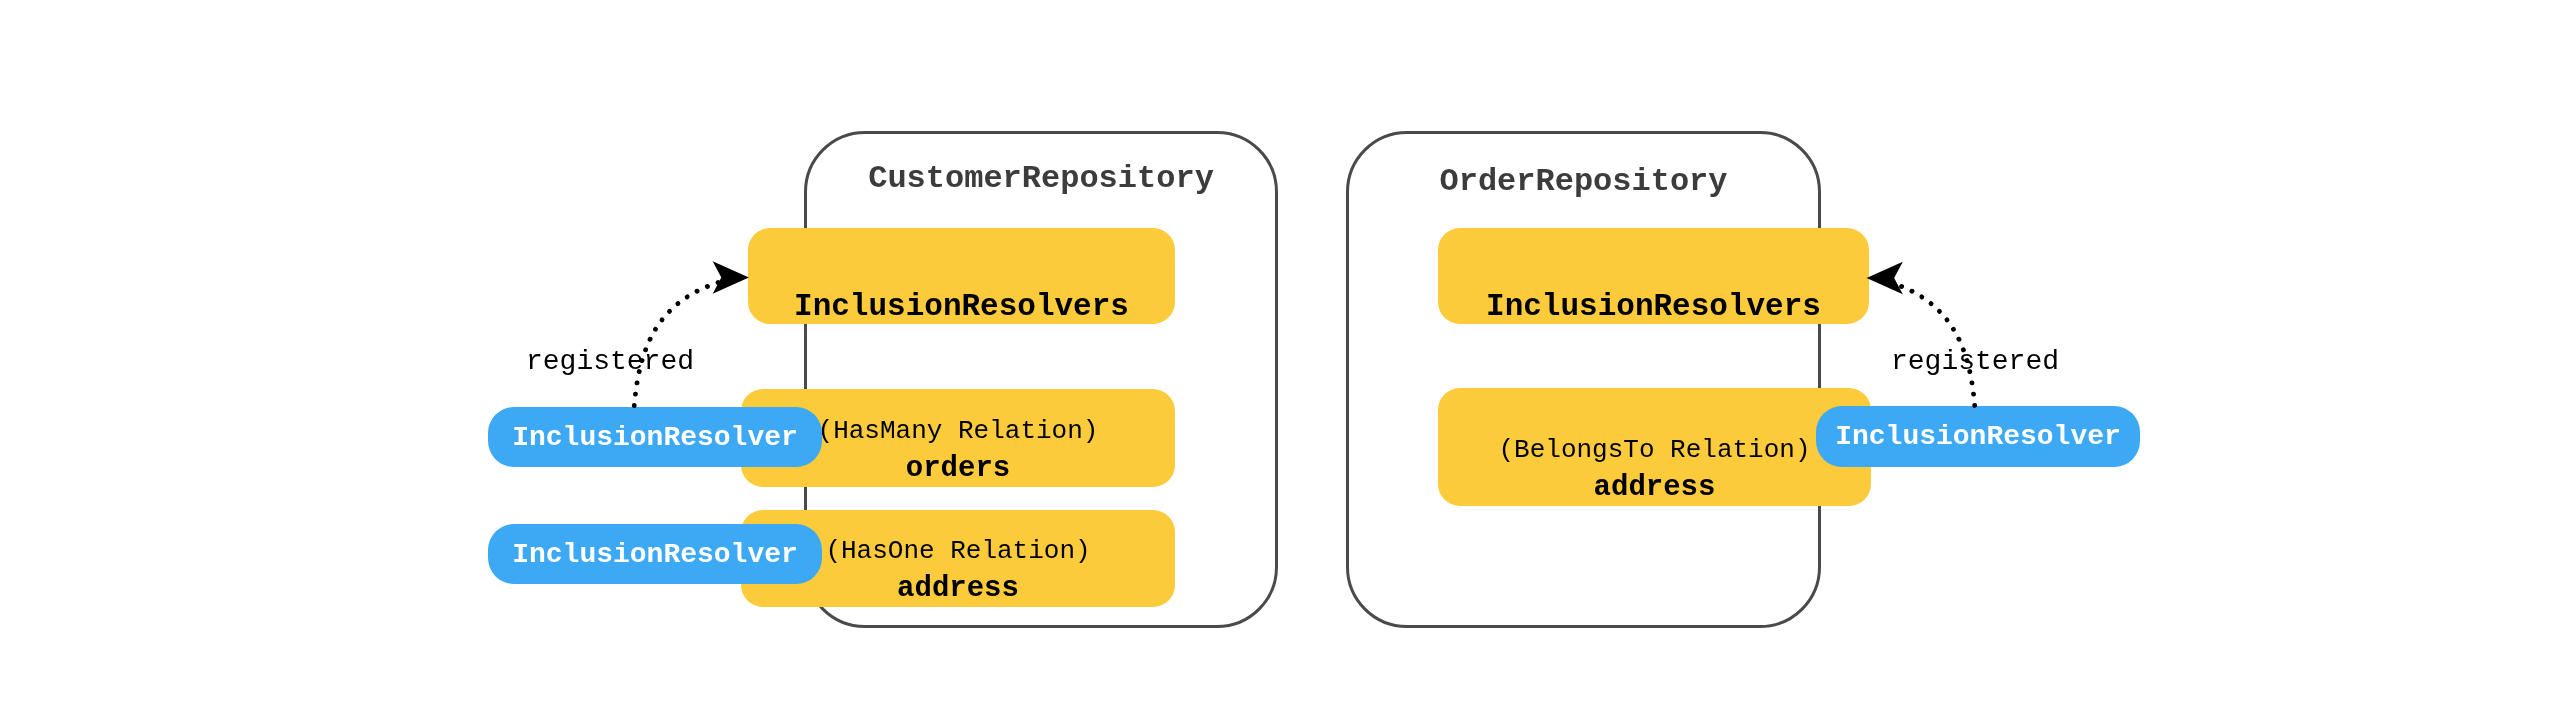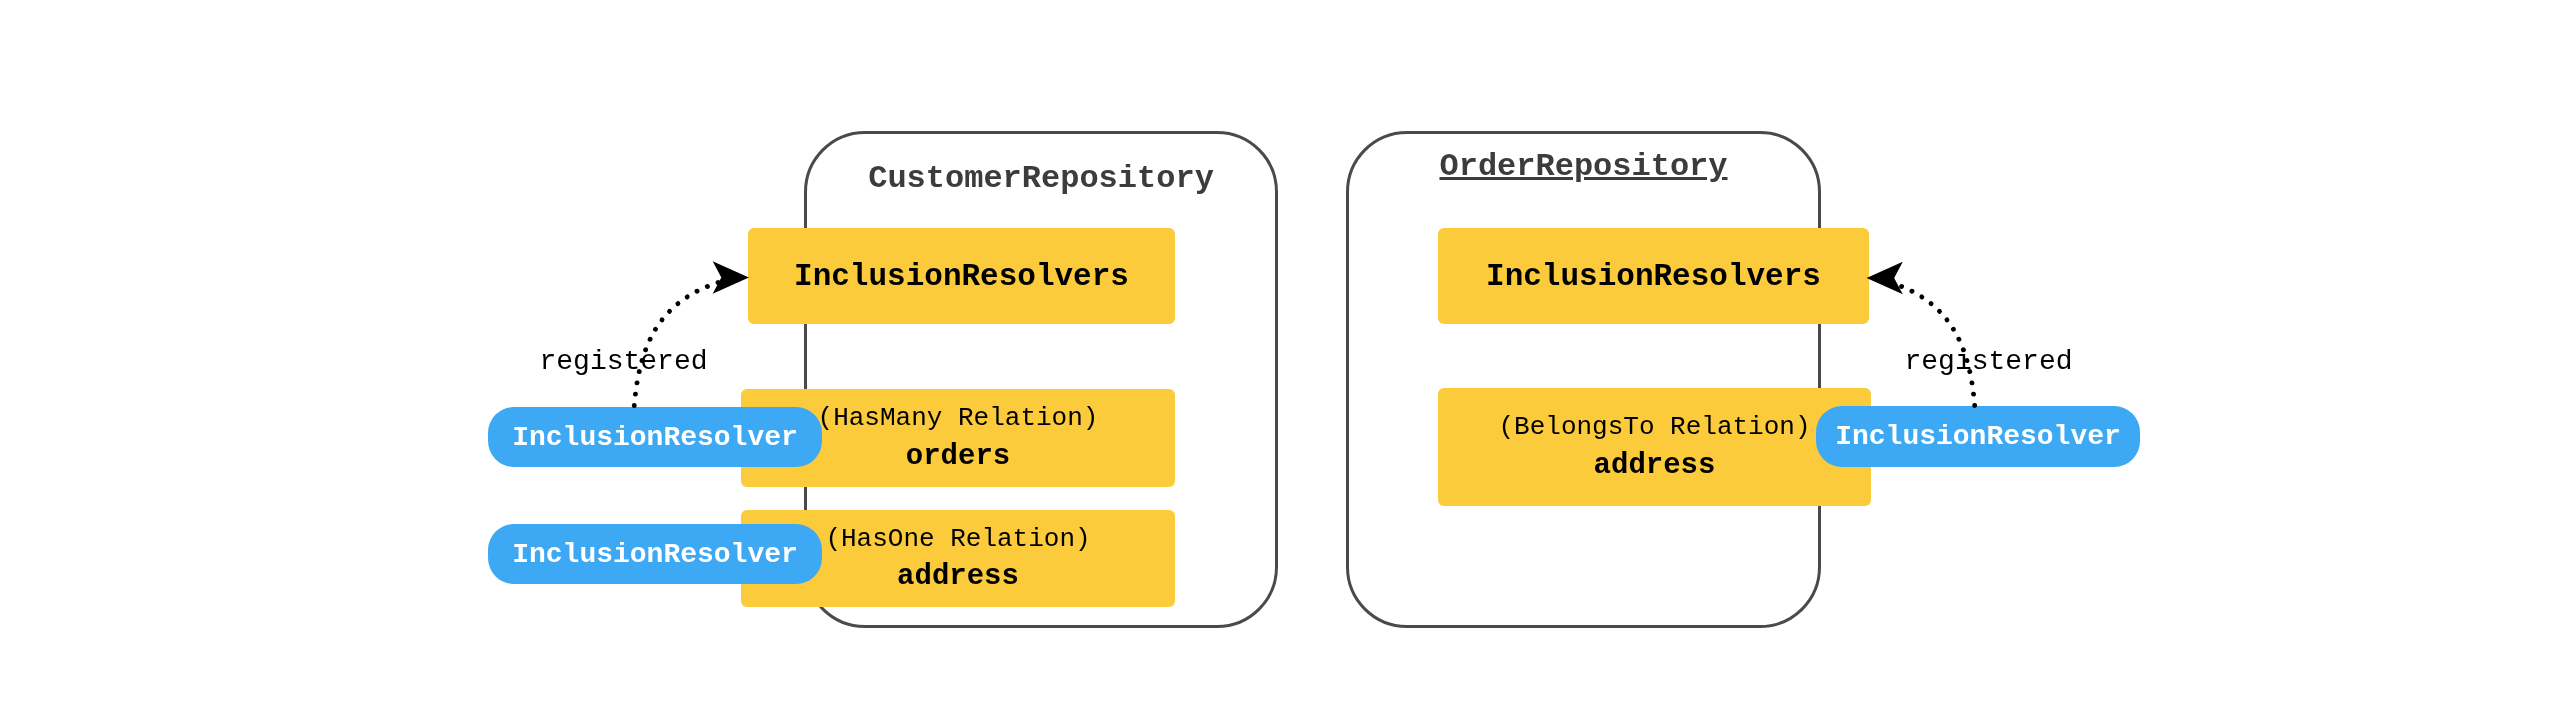--- a/index.html
+++ b/index.html
@@ -106,7 +106,7 @@
   <div class="repo" style="left:1346px;top:131px;width:475px;height:497px;"></div>
 
   <div class="repo-title" style="left:804px;top:161px;width:474px;">CustomerRepository</div>
-  <div class="repo-title" style="left:1346px;top:149px;width:475px;text-decoration:underline;">OrderRepository</div>
+  <div class="repo-title" style="left:1346px;top:164px;width:475px;">OrderRepository</div>
 
   <div class="ybox" style="left:748px;top:228px;width:427px;height:96px;">
     <span class="single">InclusionResolvers</span>

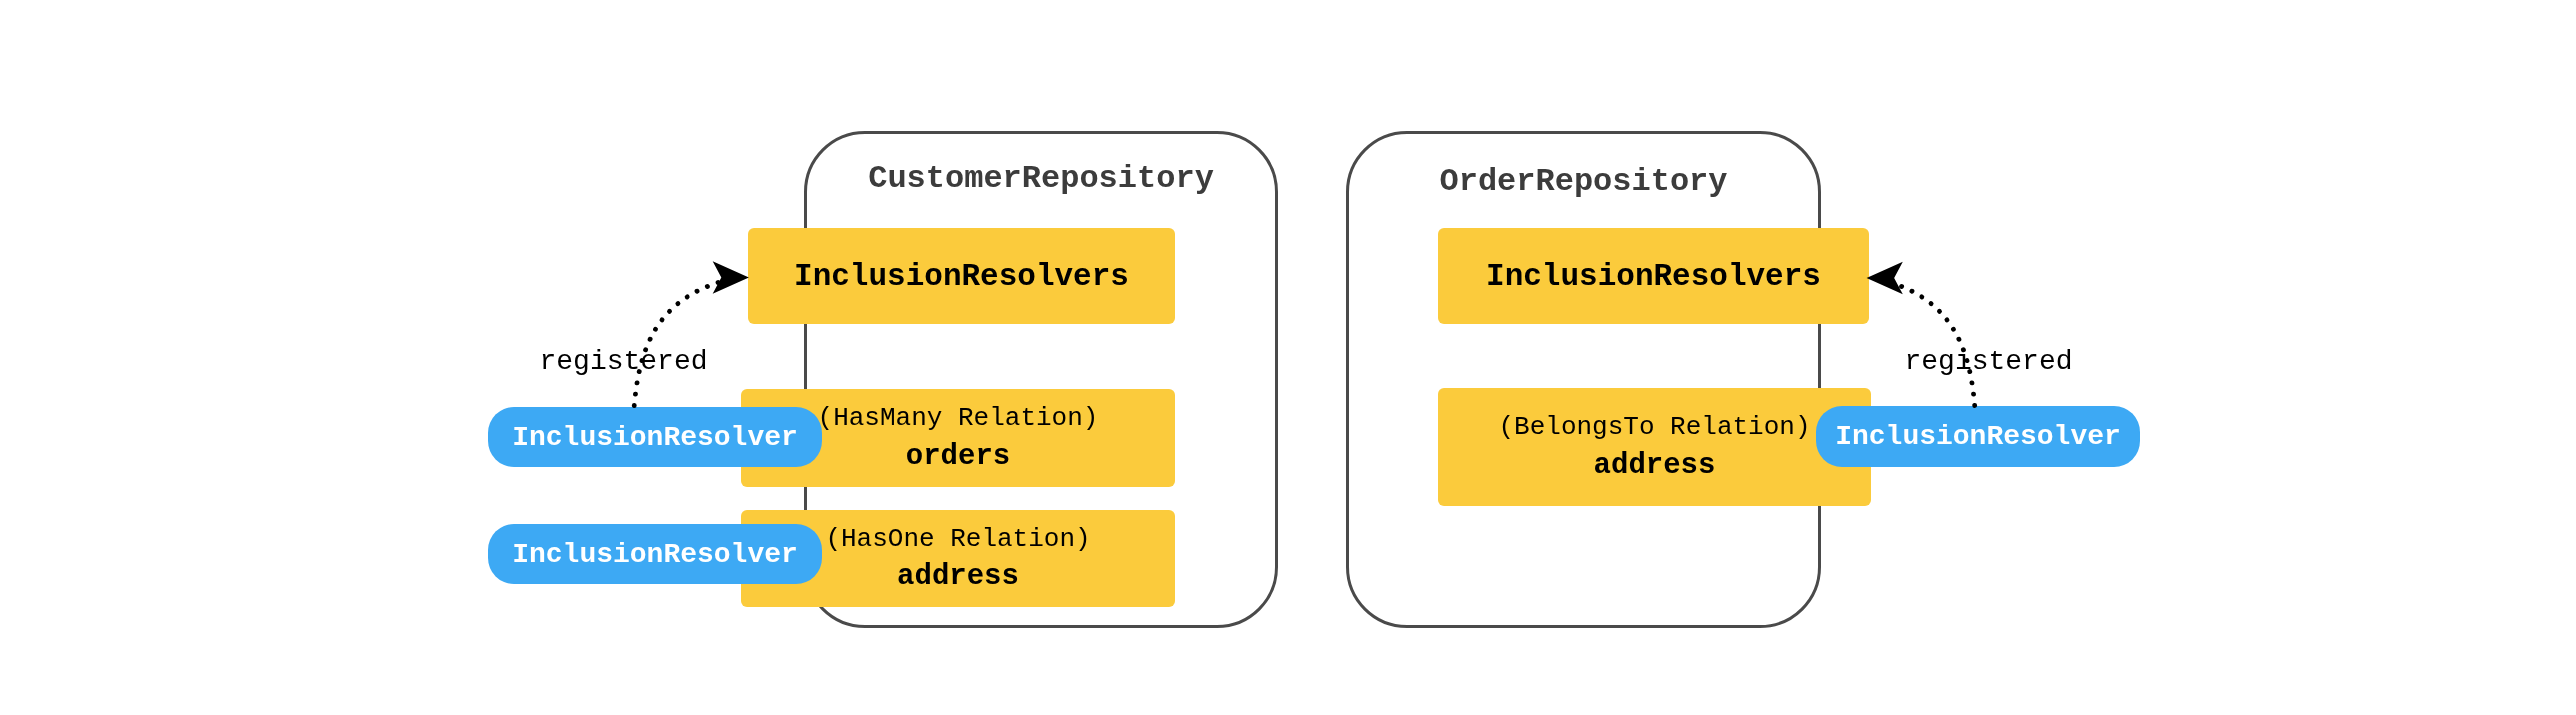--- a/index.html
+++ b/index.html
@@ -42,11 +42,11 @@
   .ybox{
     position:absolute;
     background:var(--box_yellow);
-    border-radius:6px;
+    border-radius:22px;
     display:flex;
     flex-direction:column;
     align-items:center;
-    justify-content:center;
+    justify-content:flex-end;
     z-index:3;
     color:var(--label_text);
   }

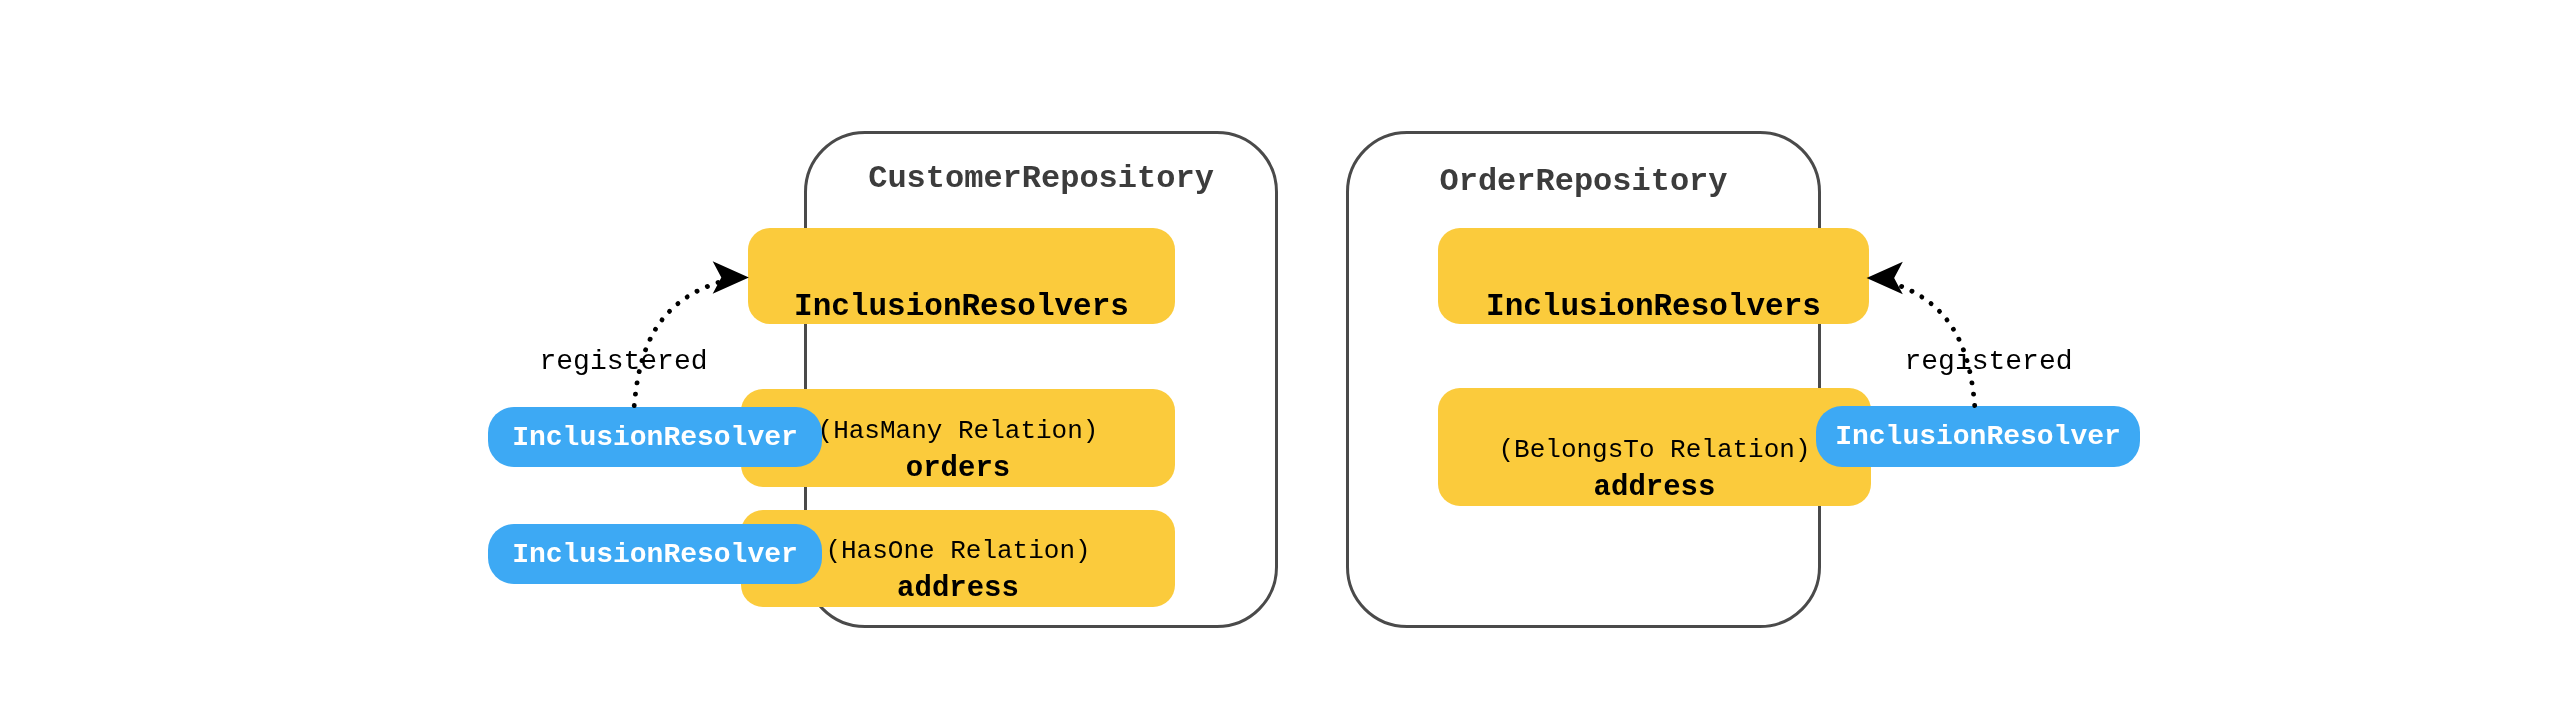--- a/index.html
+++ b/index.html
@@ -81,7 +81,6 @@
   .arrow-label{
     position:absolute;
     width:195px;
-    text-align:center;
     font-size:28px;
     line-height:30px;
     font-weight:normal;

